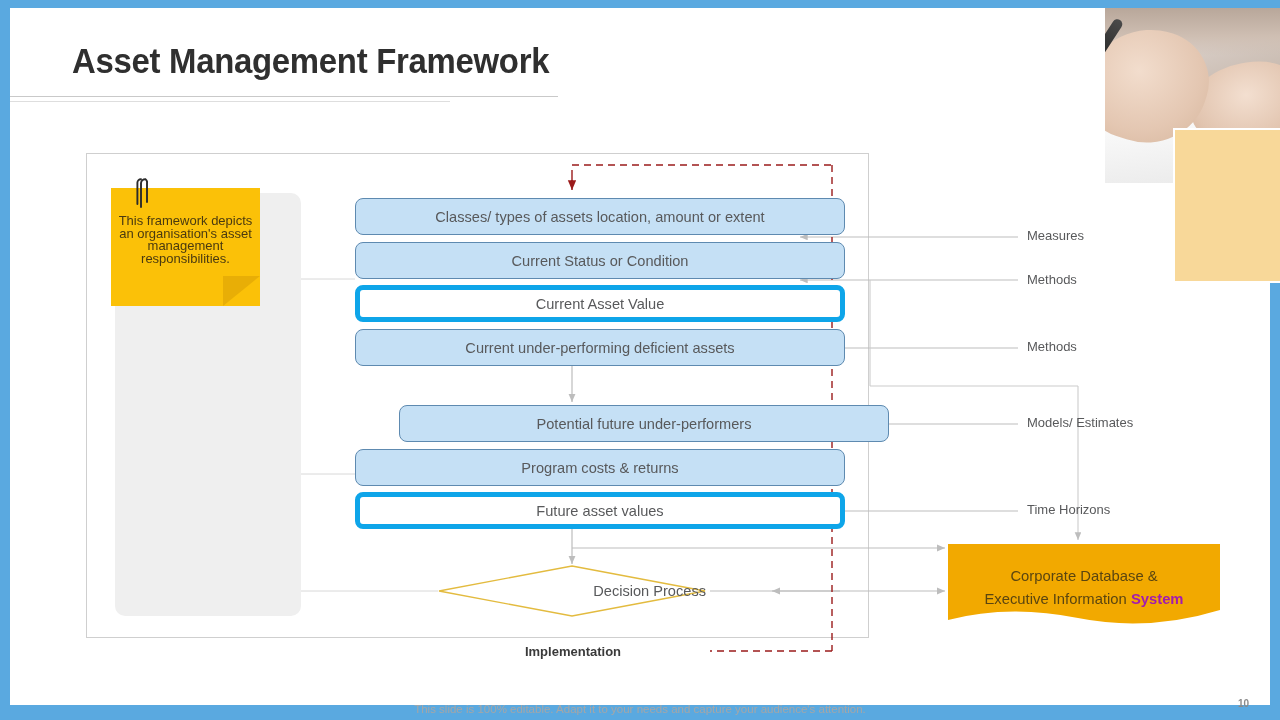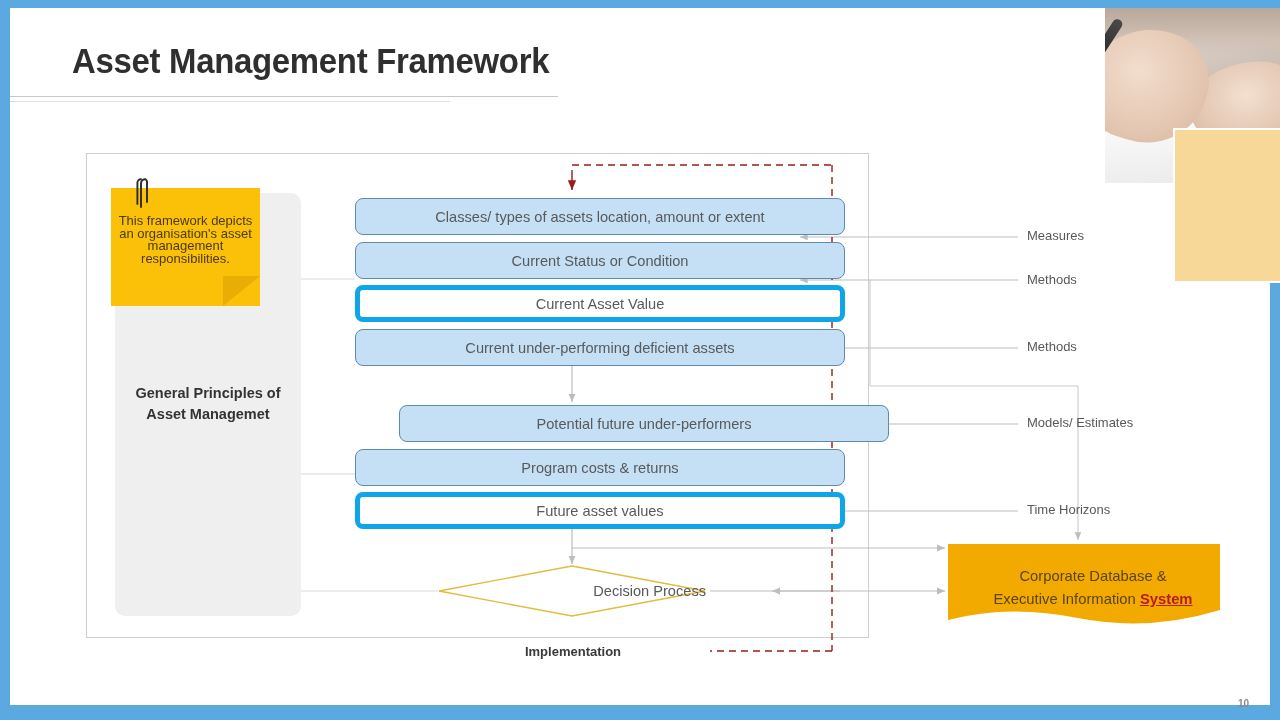--- a/index.html
+++ b/index.html
@@ -193,10 +193,6 @@
   <div class="frame"></div>
 
   <div class="leftpanel"></div>
-  <div class="leftpanel-label">
-    <span>General Principles of</span><br>
-    <span>Asset Managemet</span>
-  </div>
 
   <div class="sticky"></div>
   <div class="sticky-fold"></div>

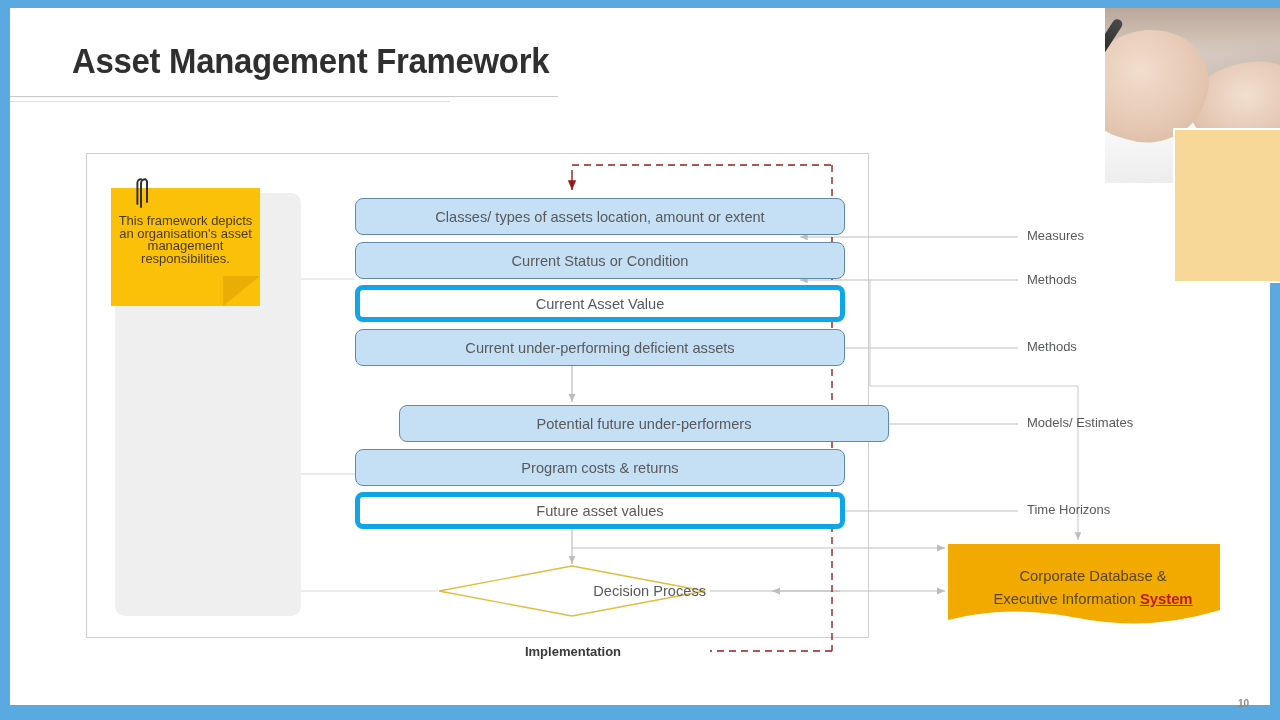--- a/index.html
+++ b/index.html
@@ -156,7 +156,6 @@
     position:absolute;left:938px;top:557px;width:272px;
     text-align:center;font-size:14.8px;line-height:23px;color:#5a4510;
     font-family:"Liberation Sans Narrow","Liberation Sans",sans-serif;
-    margin-left:9px;
   }
   .banner-text b{font-weight:bold;color:#b91c1c;text-decoration:underline;}
   svg.overlay{position:absolute;left:0;top:0;width:1260px;height:697px;pointer-events:none;}

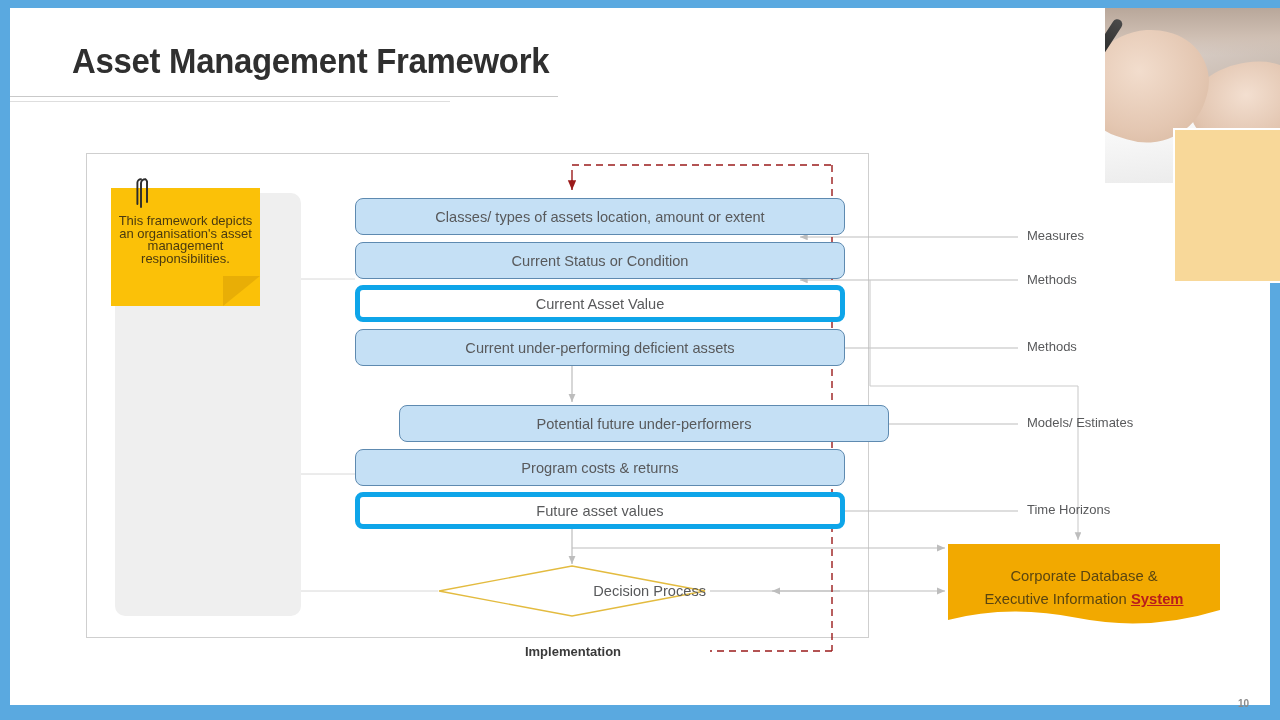--- a/index.html
+++ b/index.html
@@ -157,7 +157,7 @@
     text-align:center;font-size:14.8px;line-height:23px;color:#5a4510;
     font-family:"Liberation Sans Narrow","Liberation Sans",sans-serif;
   }
-  .banner-text b{font-weight:bold;color:#b91c1c;text-decoration:underline;}
+  .banner-text b{font-weight:bold;color:#a21caf;}
   svg.overlay{position:absolute;left:0;top:0;width:1260px;height:697px;pointer-events:none;}
   
   .footer{

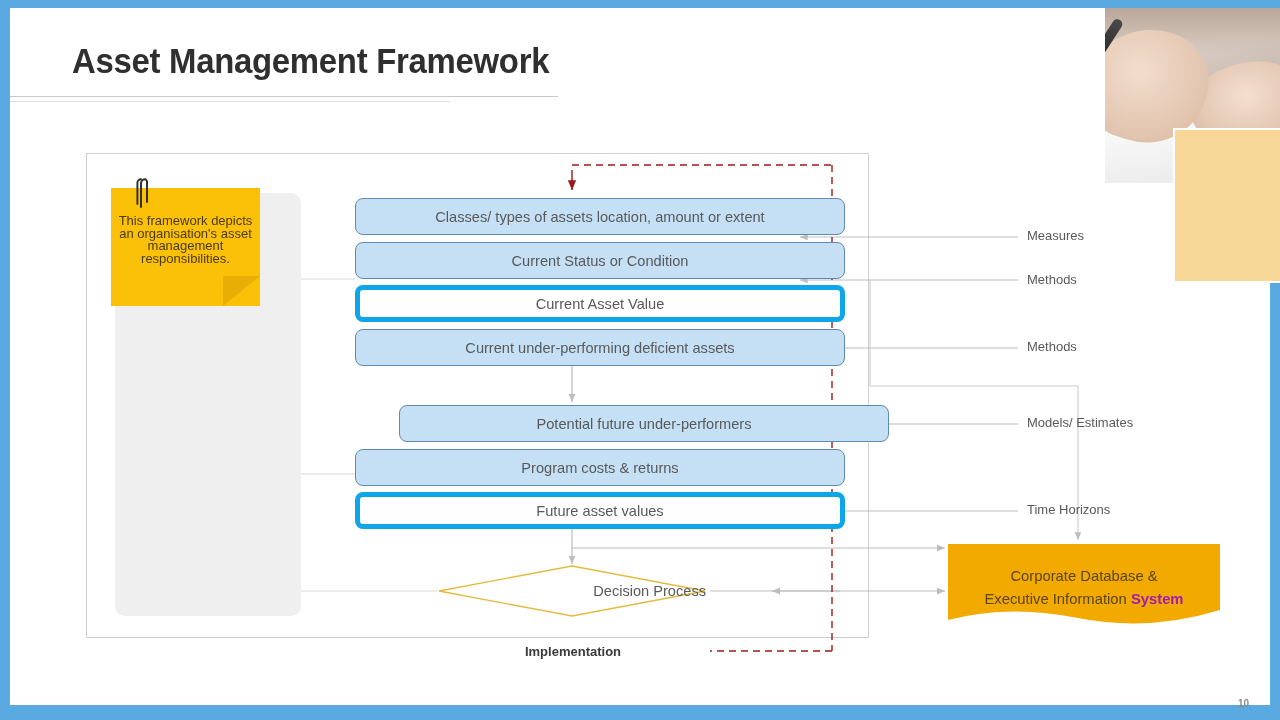--- a/index.html
+++ b/index.html
@@ -296,6 +296,7 @@
       <div class="rlabel" style="top: 494px;">Time Horizons</div>
     </div>
 
+  <div class="footer">This slide is 100% editable. Adapt it to your needs and capture your audience's attention.</div>
   <div class="pagenum">10</div>
 
 </div>

